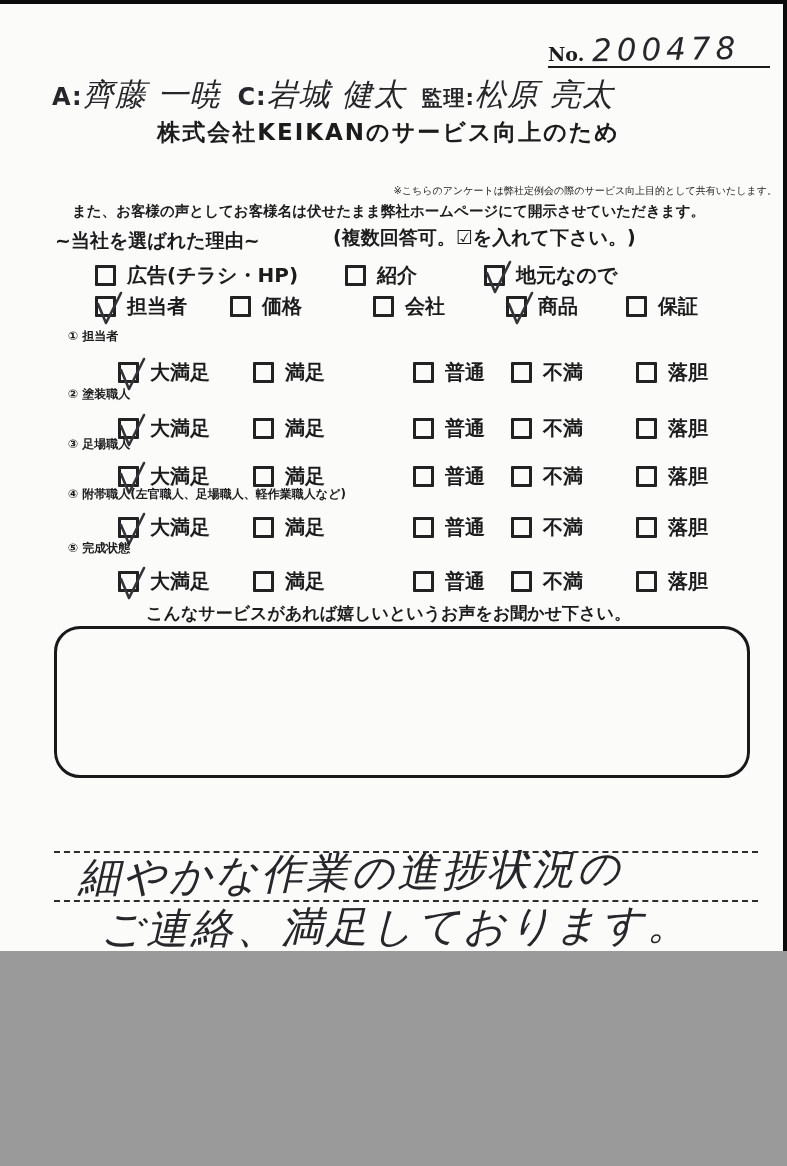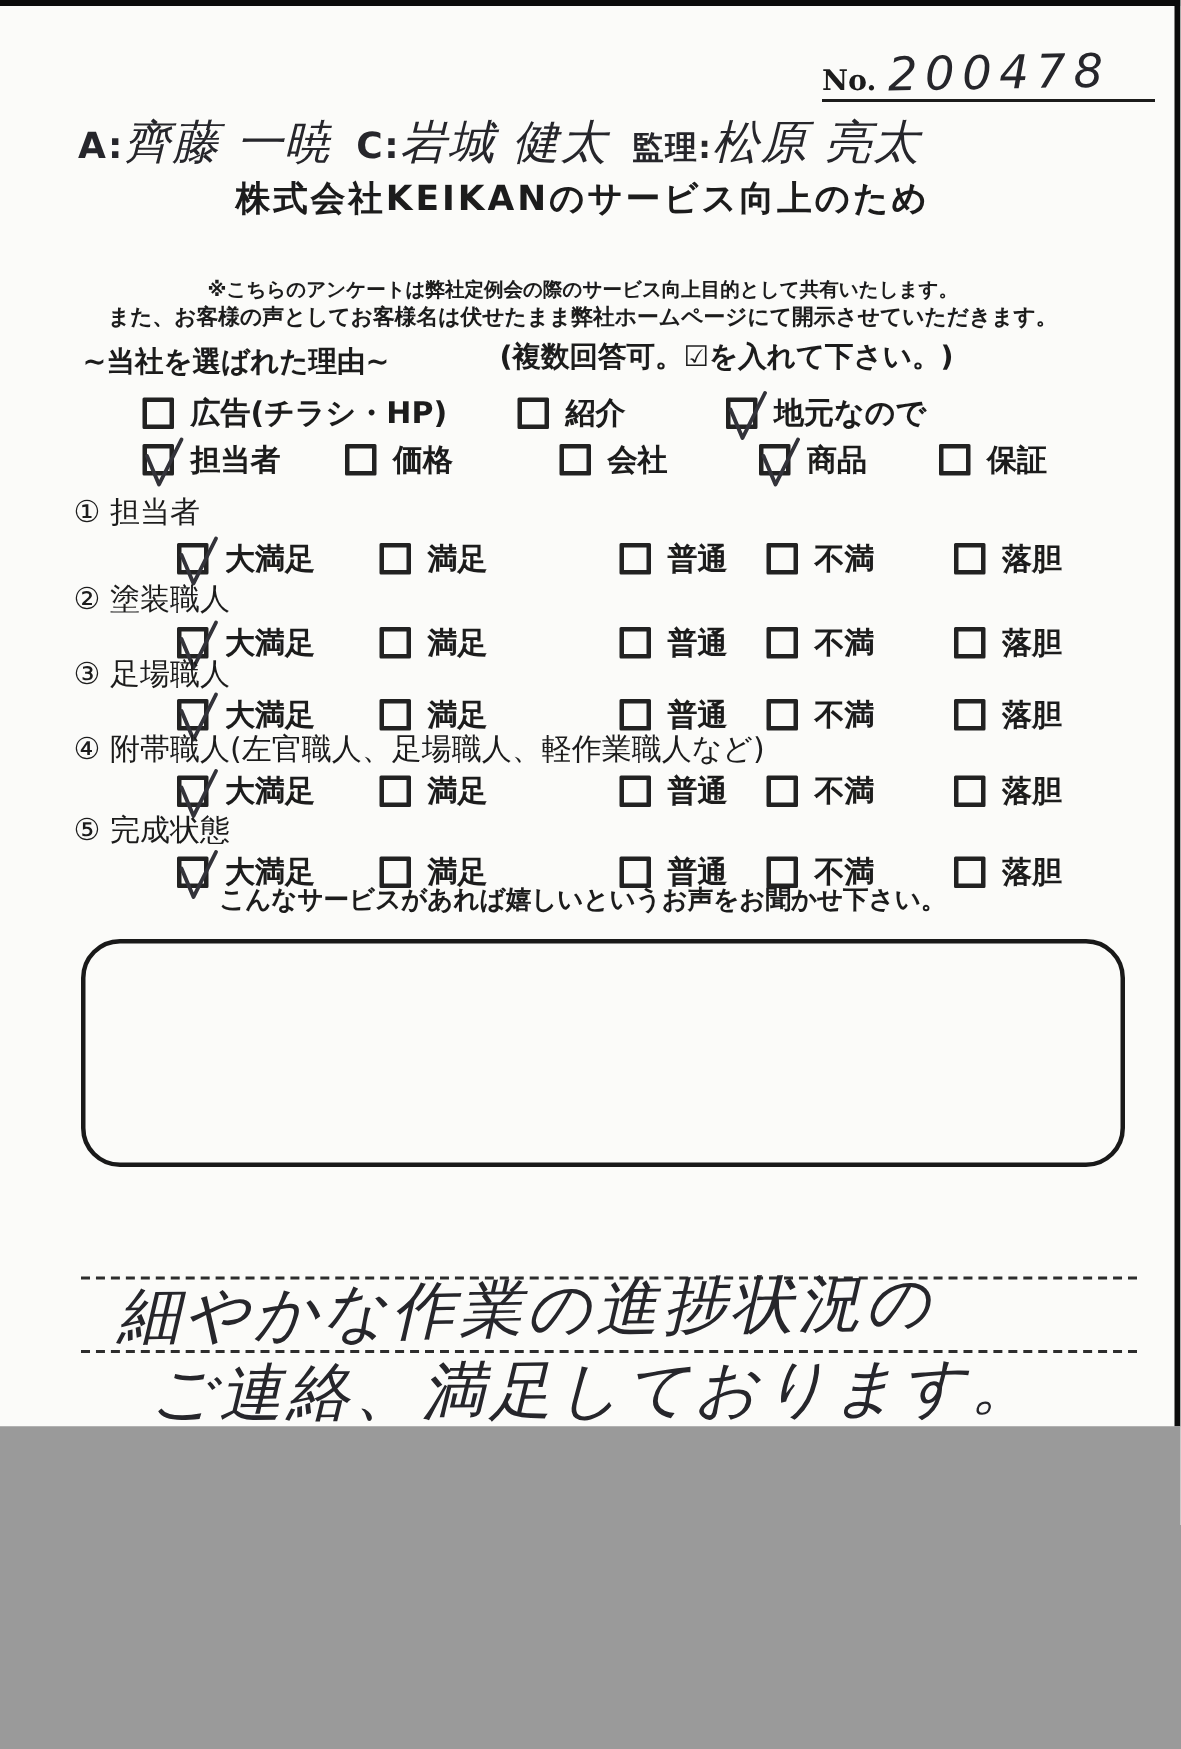--- a/index.html
+++ b/index.html
@@ -29,7 +29,7 @@
 
   .title1{position:absolute;top:117px;left:0;right:10px;text-align:center;font-size:23px;font-weight:bold;letter-spacing:2px;}
   .title2{position:absolute;top:147px;left:0;right:10px;text-align:center;font-size:25px;font-weight:bold;letter-spacing:2px;}
-  .note1{position:absolute;top:184px;left:0;right:10px;text-align:center;font-size:13px;font-weight:bold;}
+  .note1{position:absolute;top:184px;left:0;right:10px;text-align:right;font-size:10px;font-weight:normal;}
   .note2{position:absolute;top:202px;left:0;right:10px;text-align:center;font-size:14.5px;font-weight:bold;}
 
   .reason-heading{position:absolute;top:228px;left:55px;font-size:19px;font-weight:bold;}

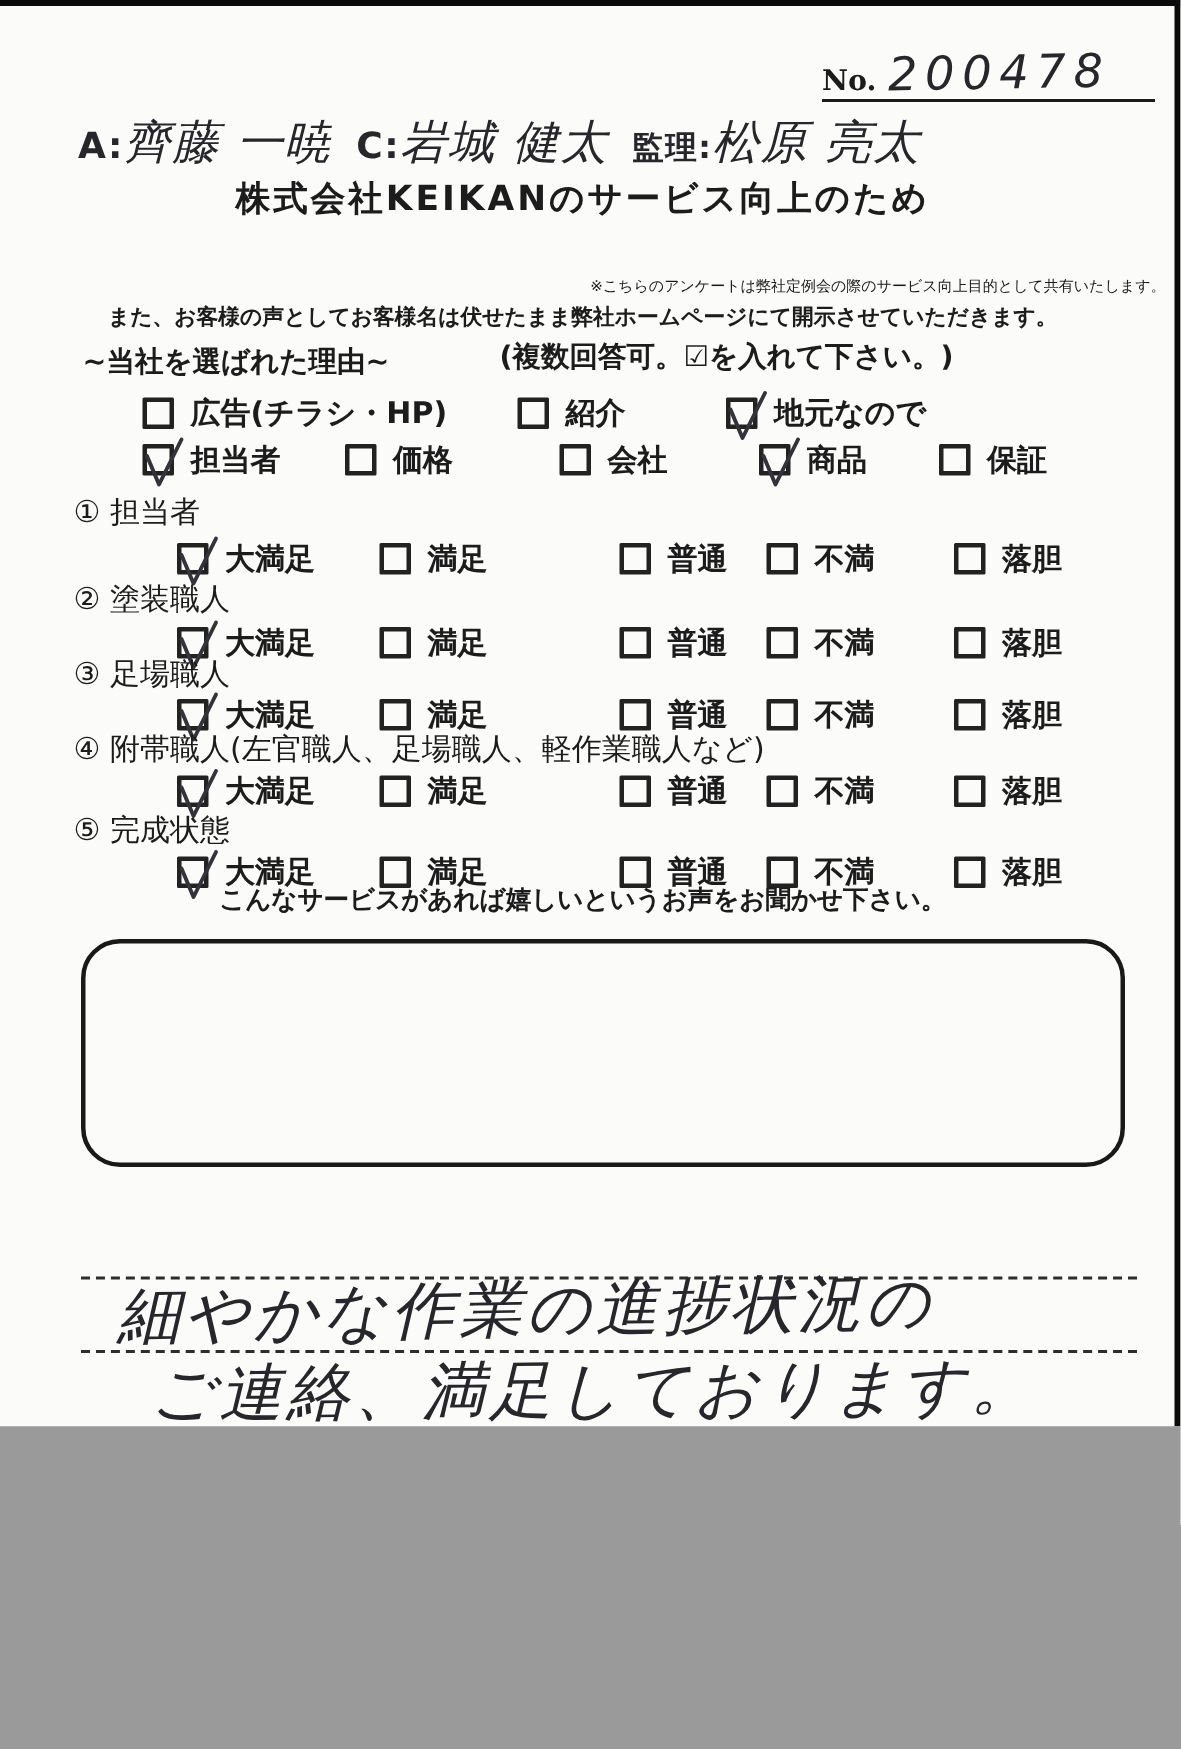--- a/index.html
+++ b/index.html
@@ -49,7 +49,7 @@
   .reason2 .opt:nth-child(1){left:95px;} .reason2 .opt:nth-child(2){left:230px;} .reason2 .opt:nth-child(3){left:373px;justify-content:center;}
   .reason2 .opt:nth-child(4){left:506px;} .reason2 .opt:nth-child(5){left:626px;}
 
-  .rate-label{position:absolute;left:49px;font-size:20px;font-weight:normal;white-space:nowrap;}
+  .rate-label{position:absolute;left:68px;font-size:12px;font-weight:bold;white-space:nowrap;}
   .rl1{top:328px;} .rl2{top:386px;} .rl3{top:436px;} .rl4{top:486px;} .rl5{top:540px;}
   .row.rate1{top:359px;} .row.rate2{top:415px;} .row.rate3{top:463px;} .row.rate4{top:514px;} .row.rate5{top:568px;}
   .rateopts .opt:nth-child(1){left:118px;} .rateopts .opt:nth-child(2){left:253px;}

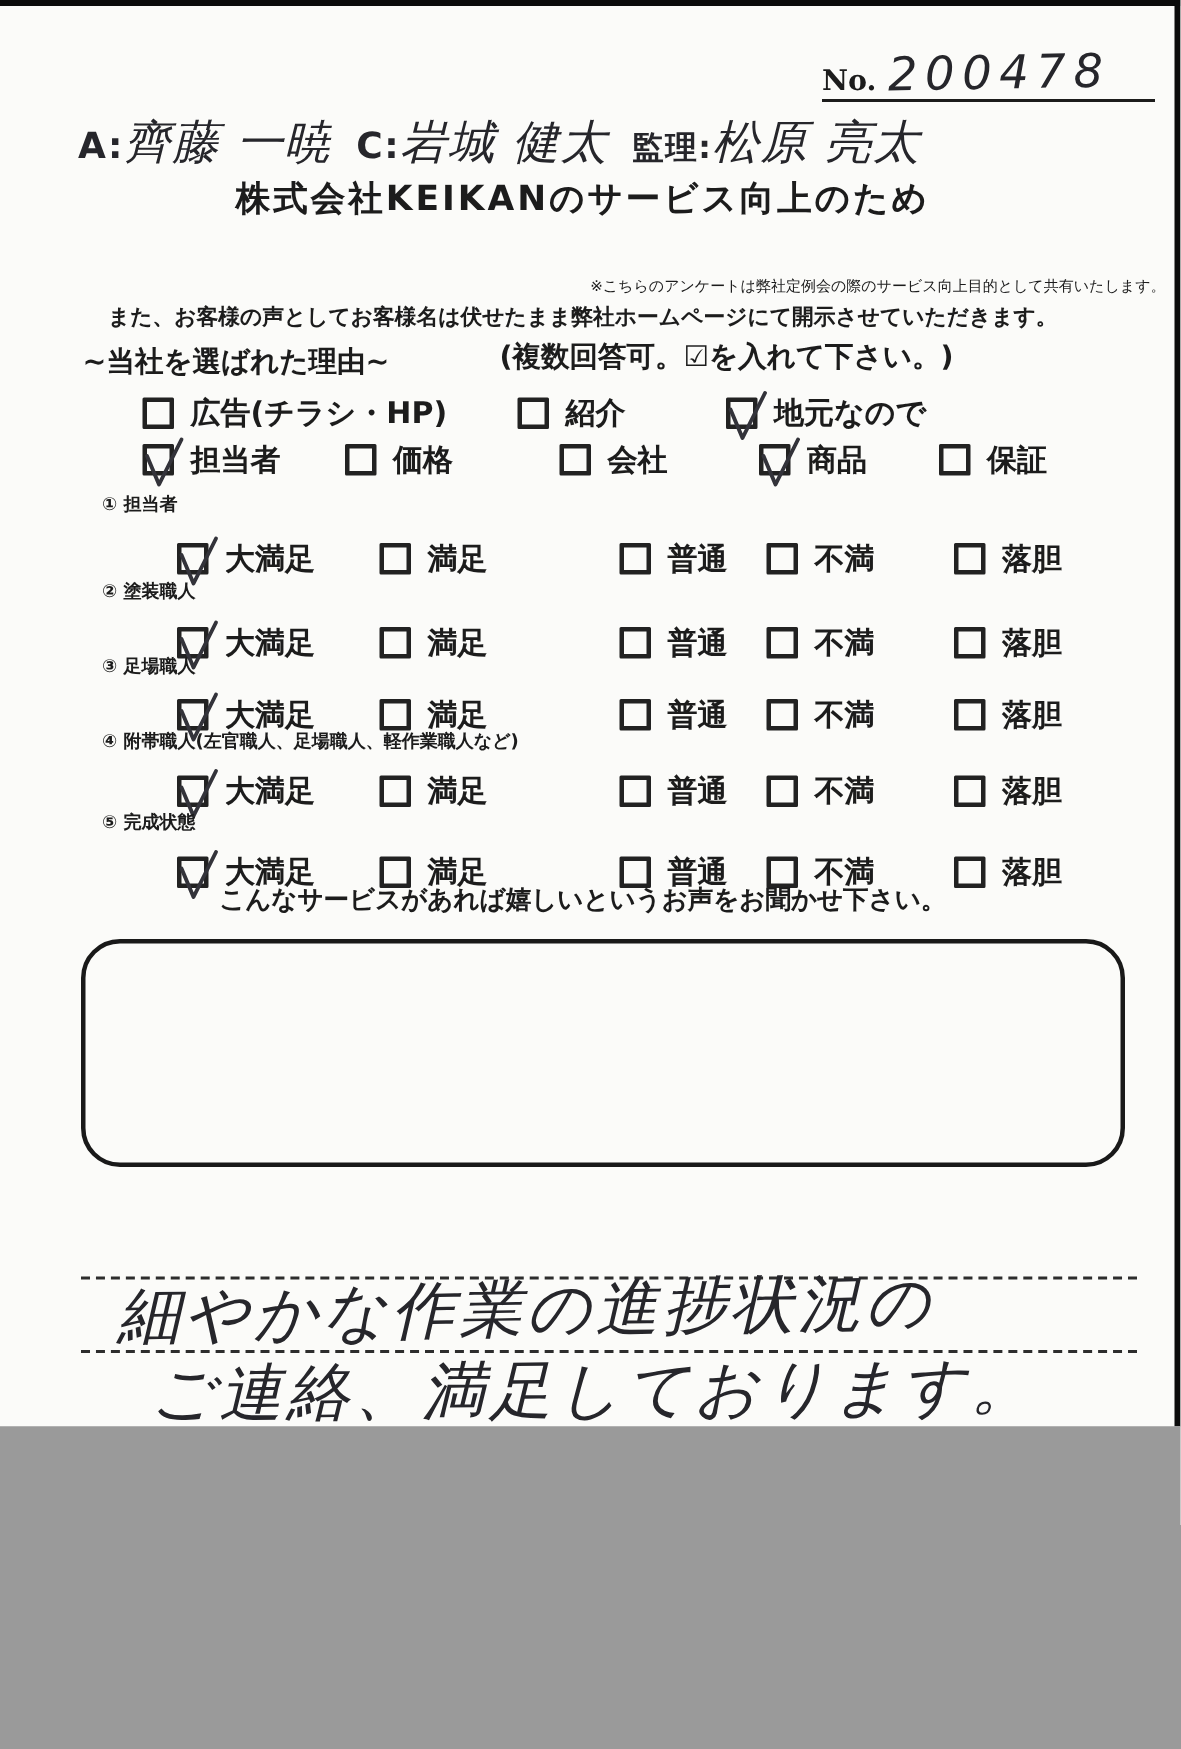--- a/index.html
+++ b/index.html
@@ -56,7 +56,7 @@
   .rateopts .opt:nth-child(3){left:413px;text-align:center;} .rateopts .opt:nth-child(4){left:511px;}
   .rateopts .opt:nth-child(5){left:636px;}
 
-  .service-prompt{position:absolute;top:588px;left:0;right:10px;text-align:center;font-size:17px;font-weight:bold;}
+  .service-prompt{position:absolute;top:602px;left:0;right:10px;text-align:center;font-size:17px;font-weight:bold;}
   .free-box{position:absolute;top:626px;left:54px;width:690px;height:146px;border:3px solid #191919;border-radius:26px;background:transparent;}
   .feedback-prompt{position:absolute;top:781px;left:0;right:0;text-align:center;font-size:16px;font-weight:bold;}
 

